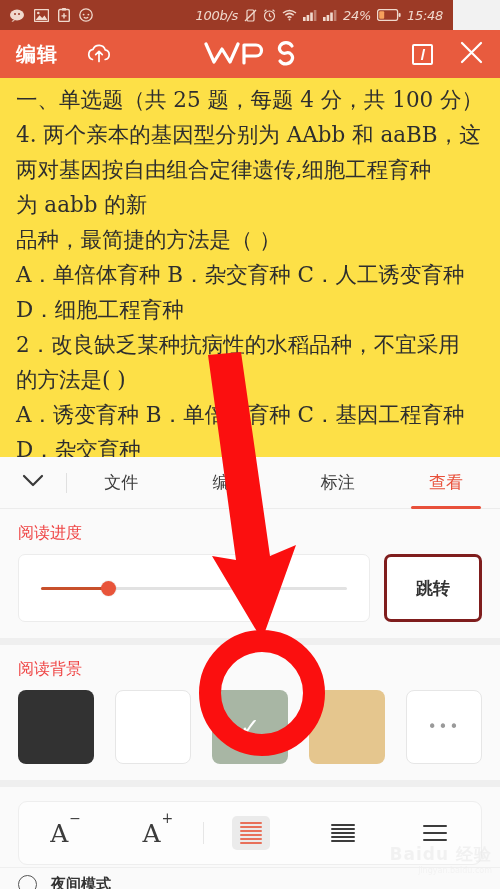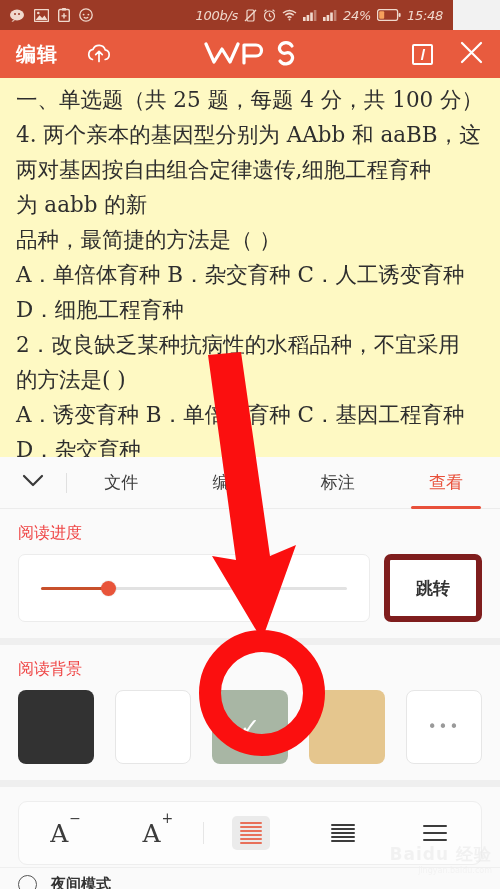--- a/index.html
+++ b/index.html
@@ -51,7 +51,7 @@
   
   .docarea{
     width:500px; height:379px;
-    background:#fef9c3;
+    background:#fde047;
     padding:4px 0 0 16px;
     overflow:hidden;
     position:relative;

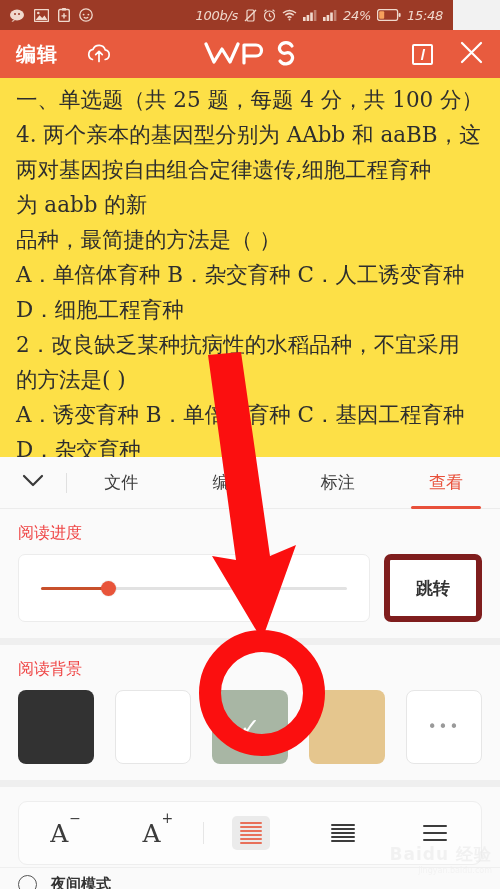--- a/index.html
+++ b/index.html
@@ -113,7 +113,7 @@
   }
   .jump-btn{
     width:98px; height:68px; background:#fff;
-    border:6px solid #7f1d1d; border-radius:7px;
+    border:3px solid #7f1d1d; border-radius:7px;
     display:flex;align-items:center;justify-content:center;
     font-size:17px; color:#333; font-weight:bold;
     font-family:"DejaVu Sans",sans-serif;

